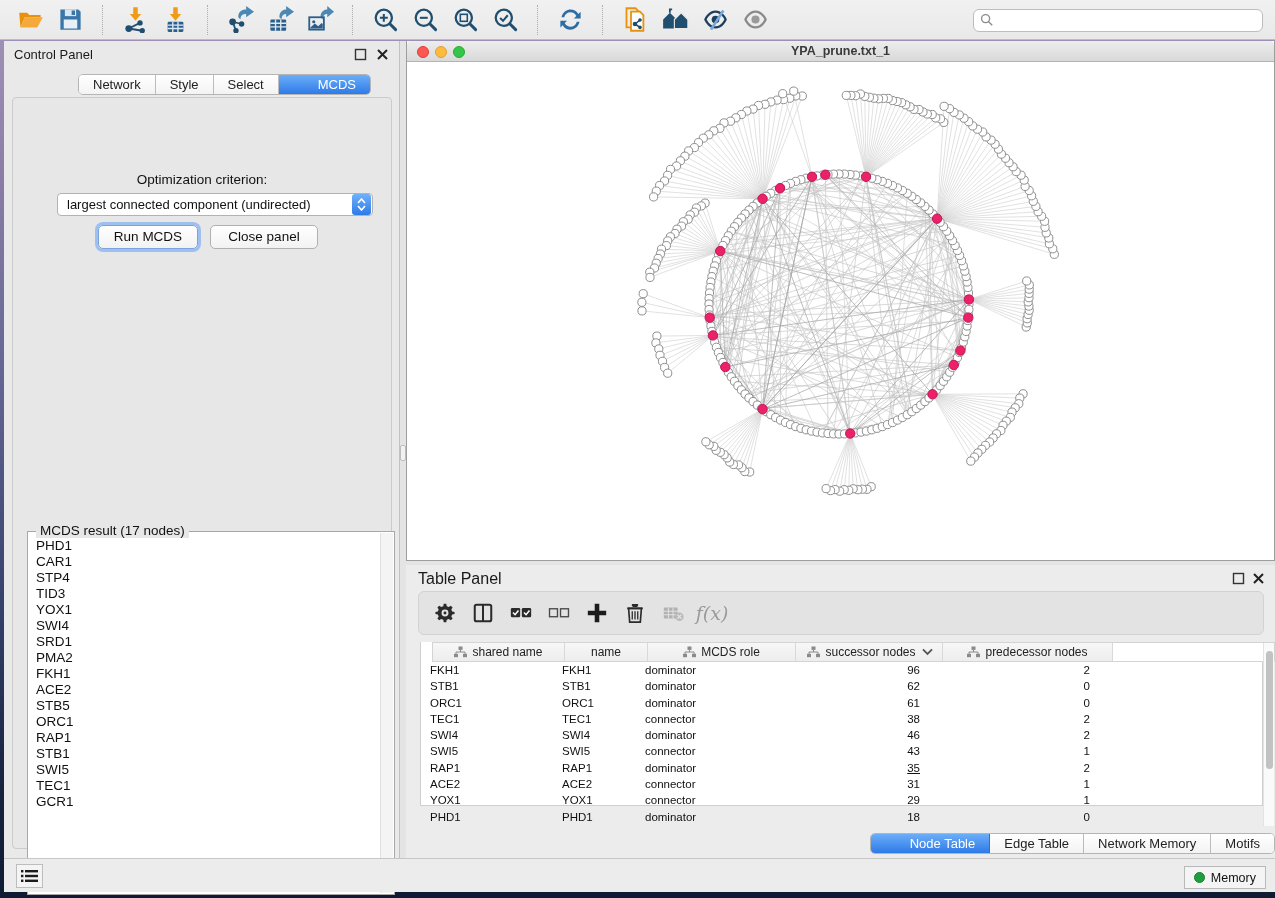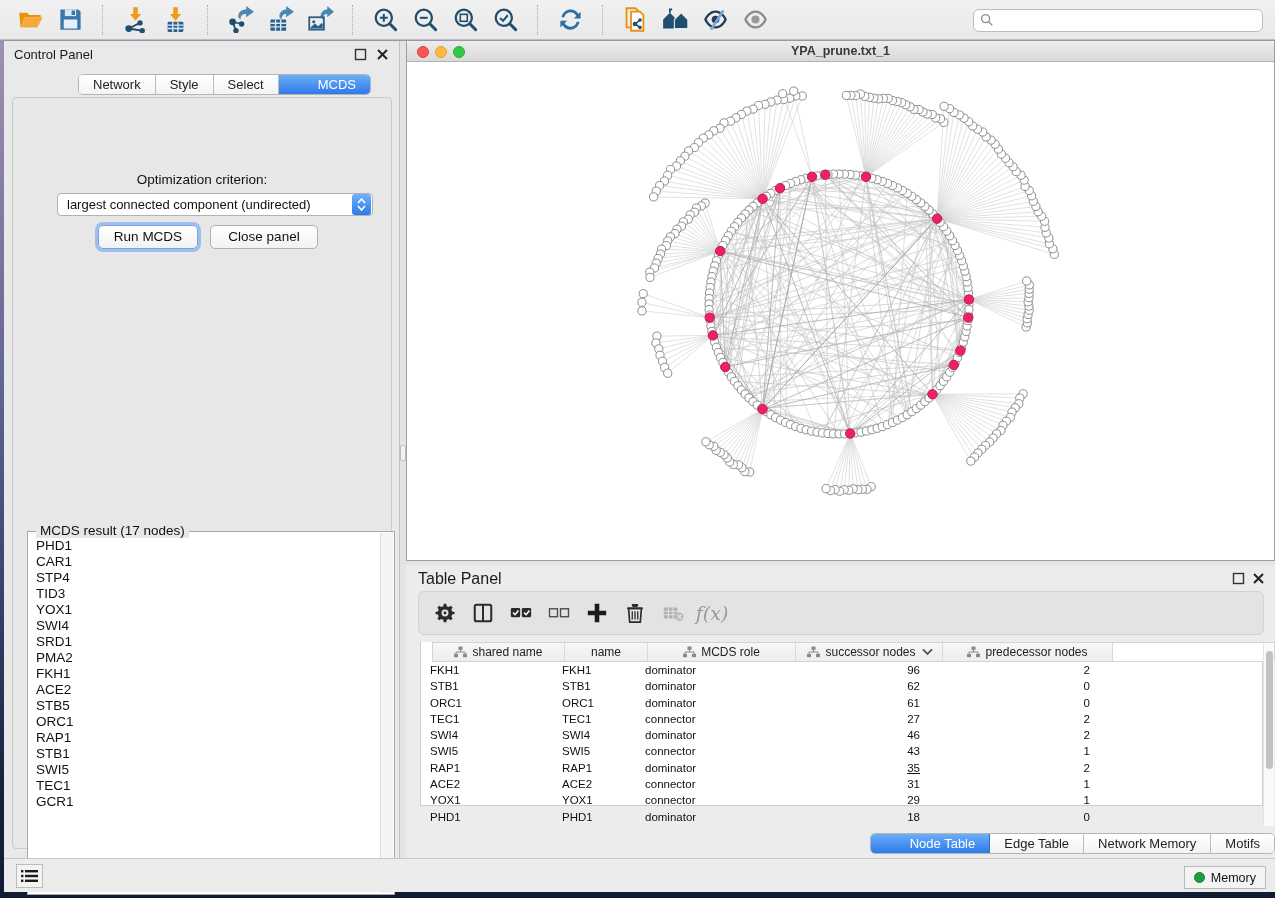--- a/index.html
+++ b/index.html
@@ -1226,7 +1226,7 @@
           <div class="t-cell txt" style="width: 132px;">TEC1</div>
           <div class="t-cell txt" style="width: 83px;">TEC1</div>
           <div class="t-cell txt" style="width: 148px;">connector</div>
-          <div class="t-cell num" style="width: 147px;">27</div>
+          <div class="t-cell num" style="width: 147px;">38</div>
           <div class="t-cell num" style="width: 170px;">2</div>
         </div>
         <div class="t-row">

